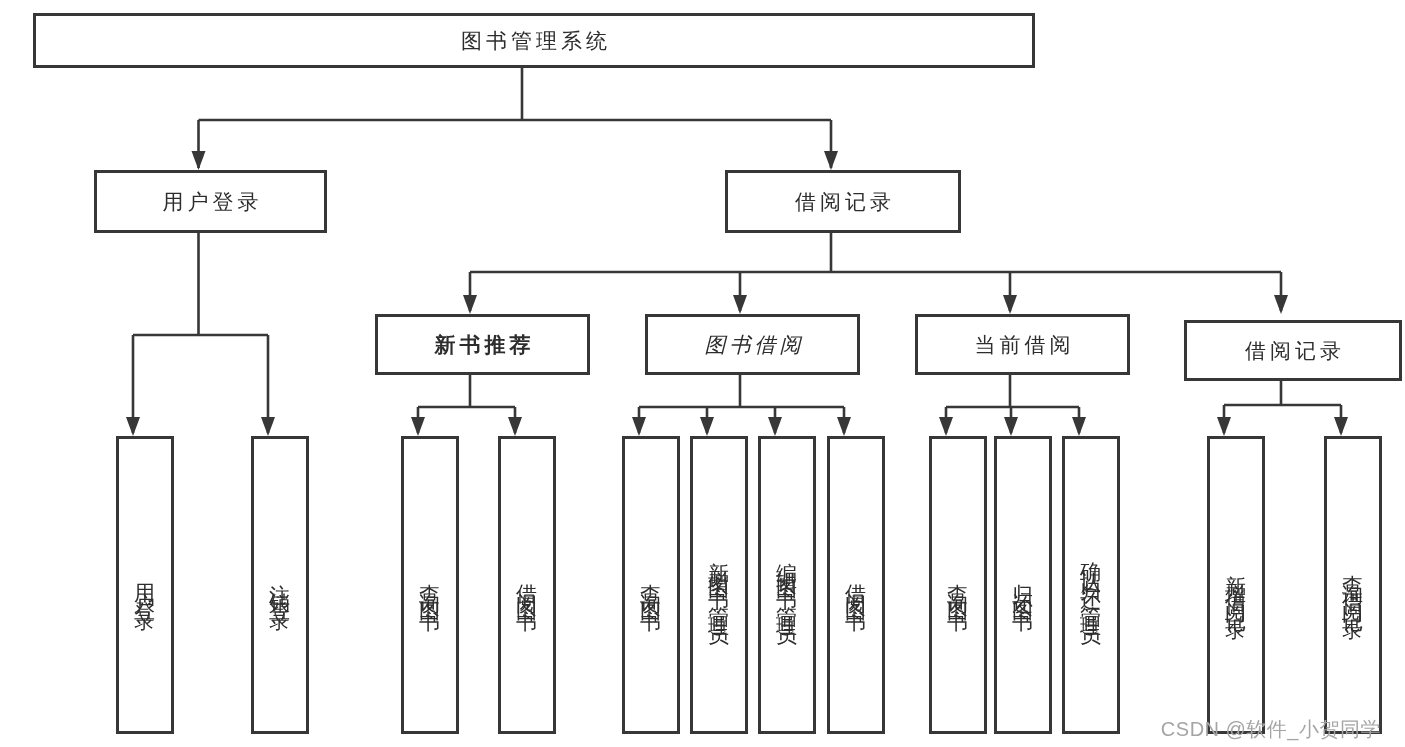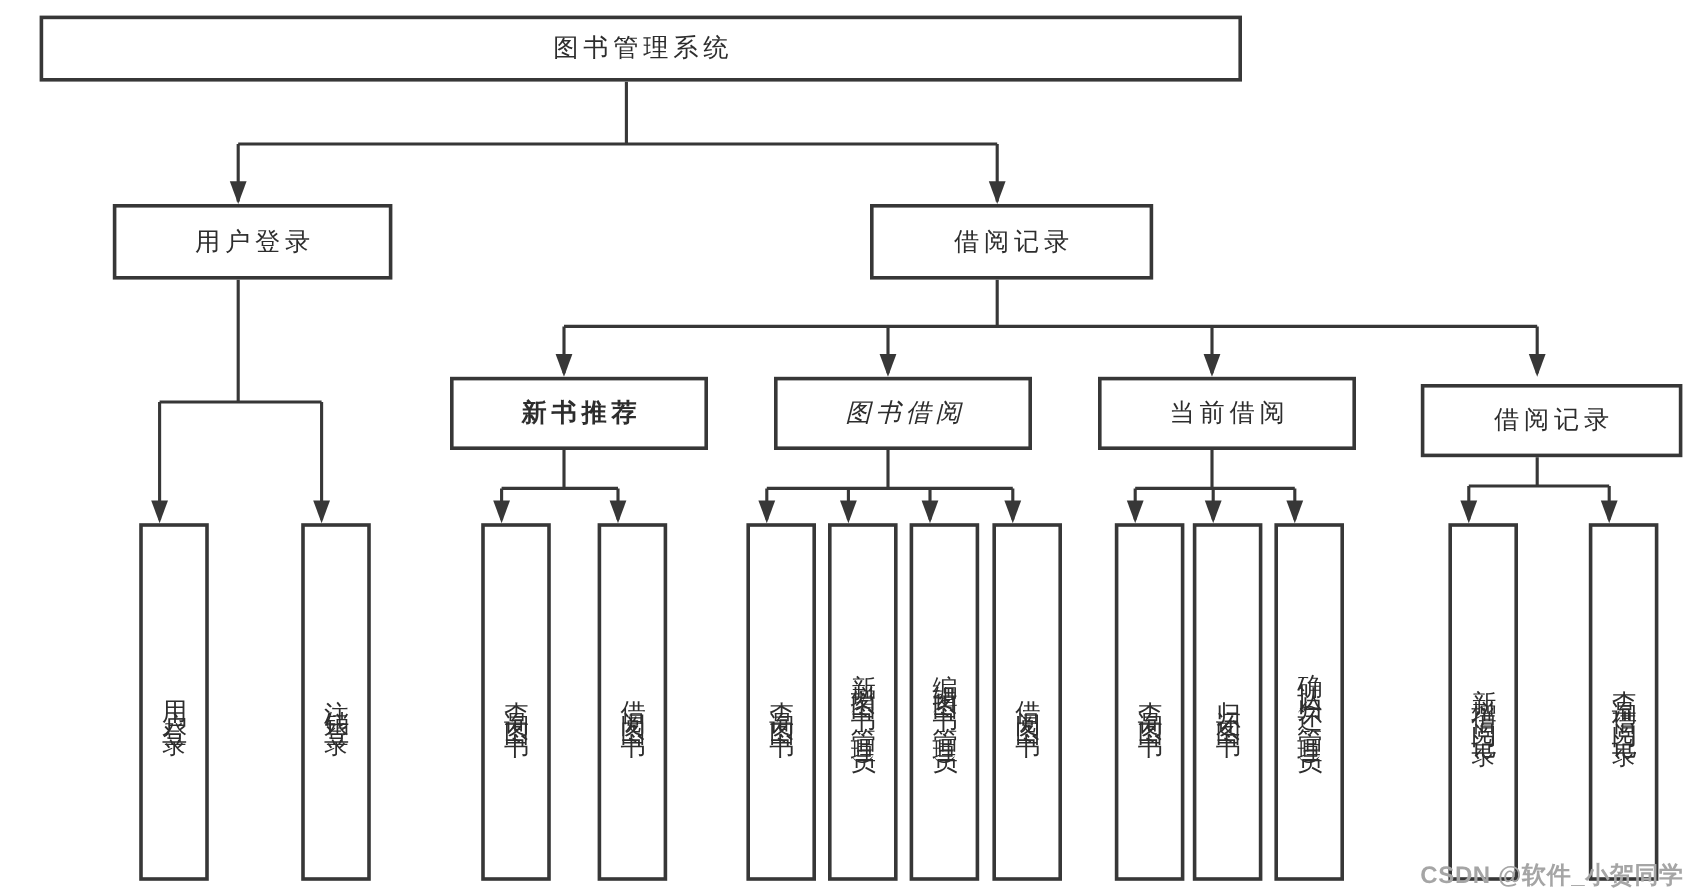--- a/index.html
+++ b/index.html
@@ -54,14 +54,13 @@
   }
   .watermark {
     position: absolute;
-    right: 2px;
+    right: 24px;
     bottom: 4px;
     font-size: 20px;
     letter-spacing: 0.5px;
     color: var(--wm-color, #a8a8a8);
     white-space: nowrap;
     pointer-events: none;
-    font-weight: bold;
   }
 </style>
 </head>

